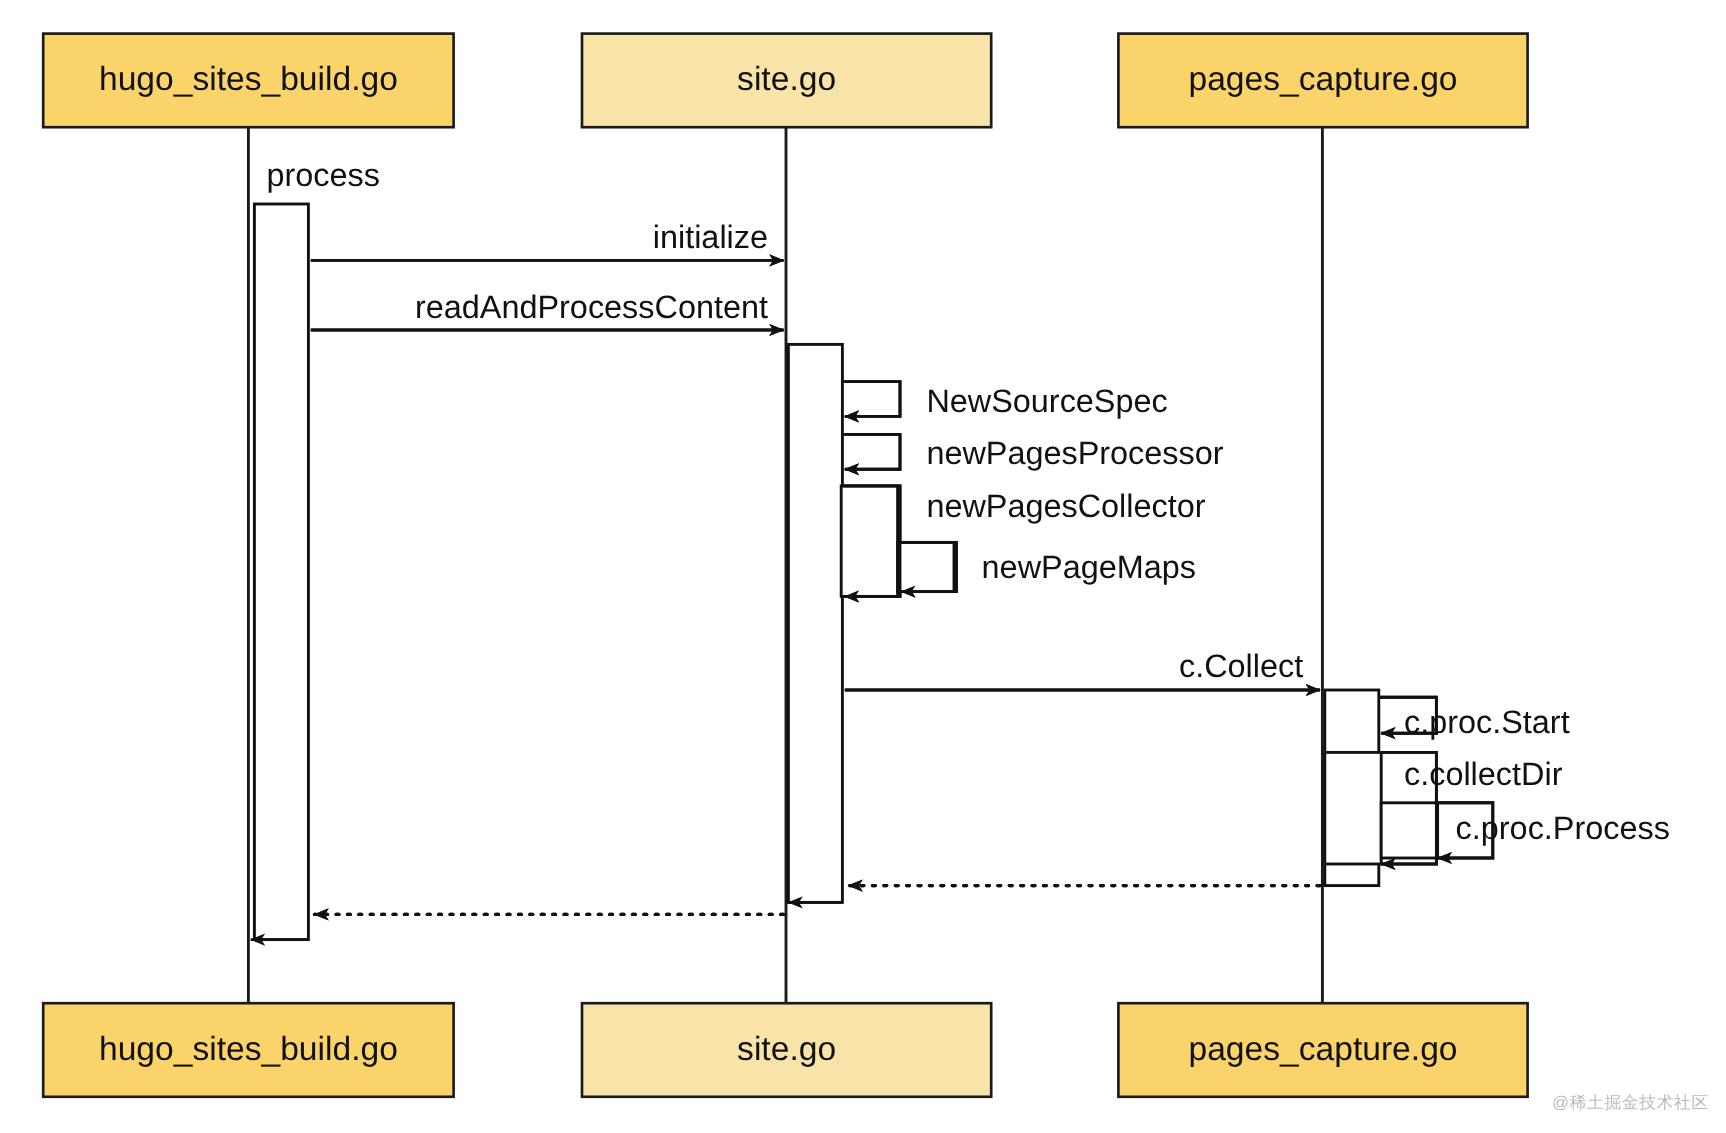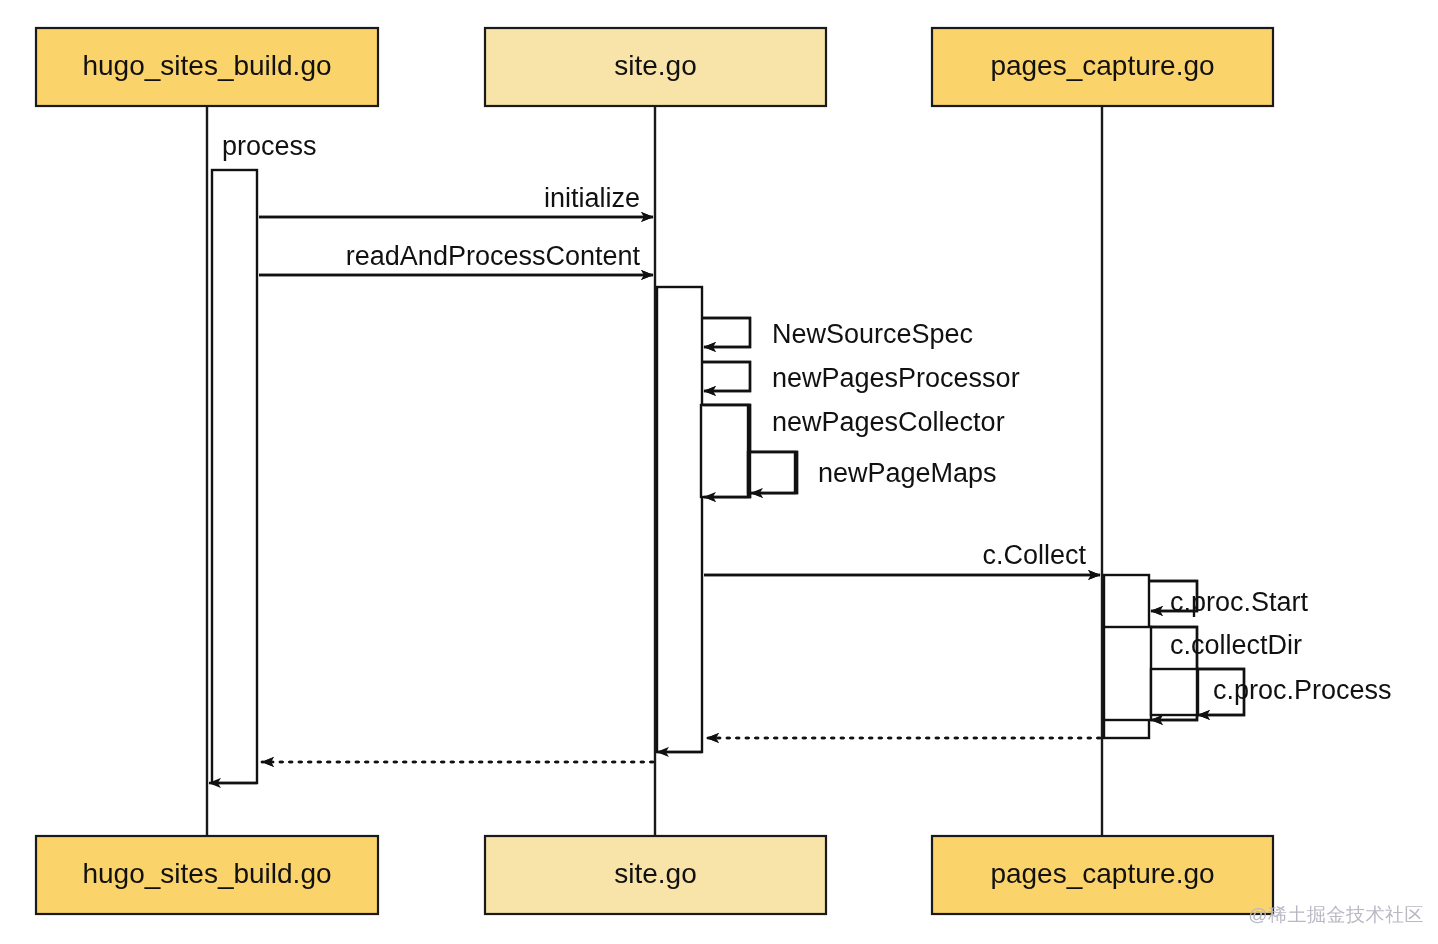--- a/index.html
+++ b/index.html
@@ -74,7 +74,7 @@
     right: 14px;
     bottom: 16px;
     font-family: "Liberation Sans", sans-serif;
-    font-size: 19px;
+    font-size: 14px;
     color: #b9b9c4;
     letter-spacing: 0.5px;
     white-space: nowrap;

